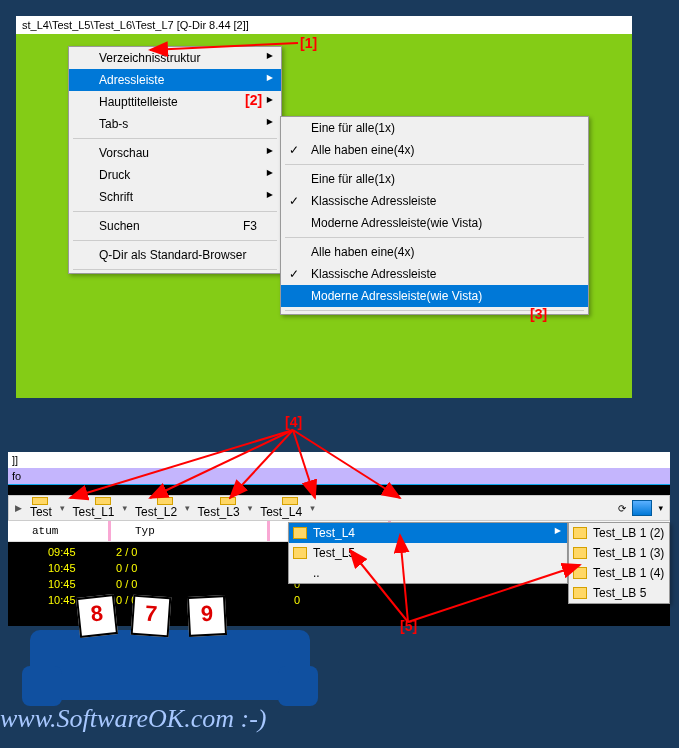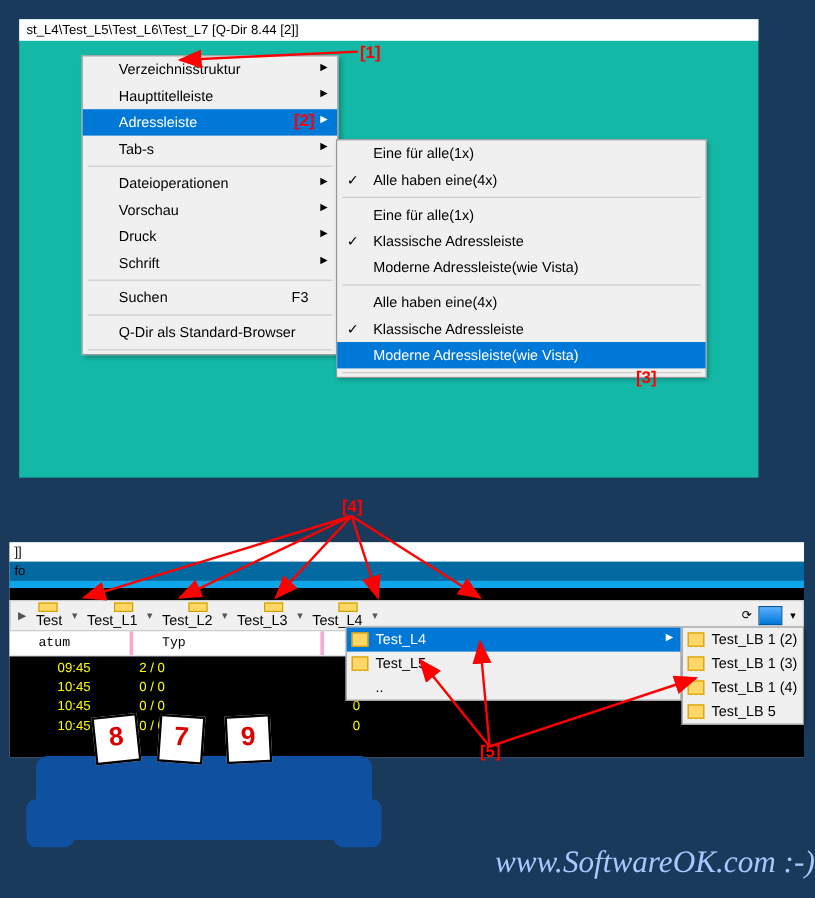--- a/index.html
+++ b/index.html
@@ -33,7 +33,7 @@
   left: 16px;
   width: 616px;
   height: 382px;
-  background: #14b8a6;
+  background: #84cc16;
 }
 .titlebar {
   background: #fff;

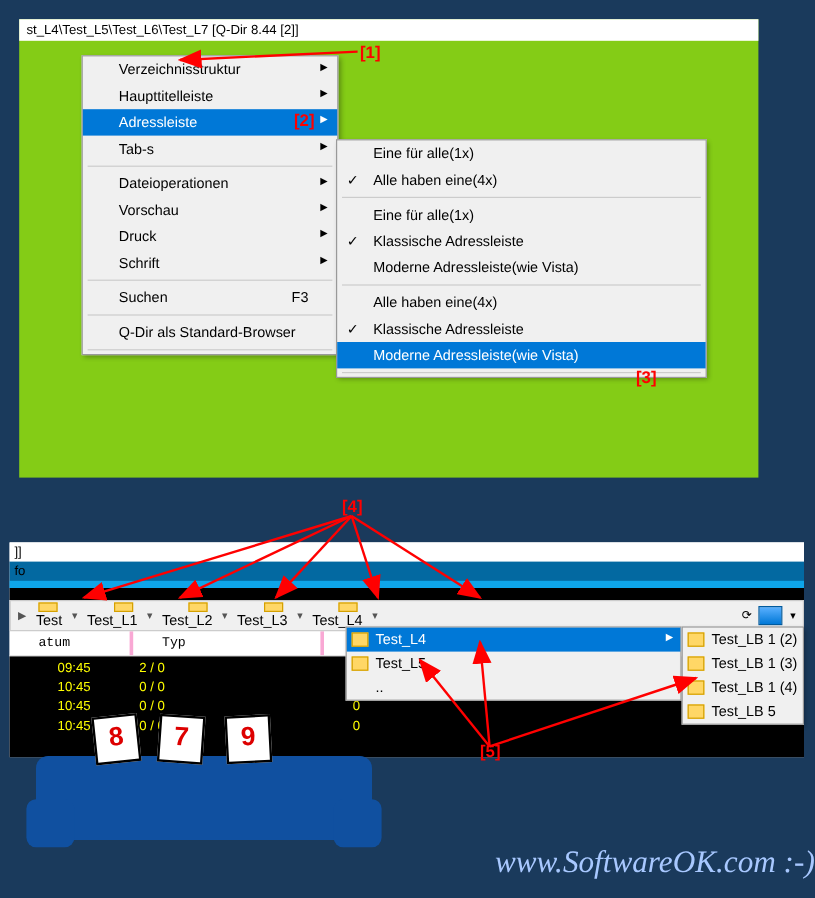--- a/index.html
+++ b/index.html
@@ -287,11 +287,11 @@
     <div class="dropdown-item has-sub">
         <span>Verzeichnisstruktur</span>
       </div>
-    <div class="dropdown-item has-sub">
-        <span>Haupttitelleiste</span>
-      </div>
     <div class="dropdown-item has-sub highlighted">
         <span>Adressleiste</span>
+      </div>
+    <div class="dropdown-item has-sub">
+        <span>Haupttitelleiste</span>
       </div>
     <div class="dropdown-item has-sub">
         <span>Tab-s</span>

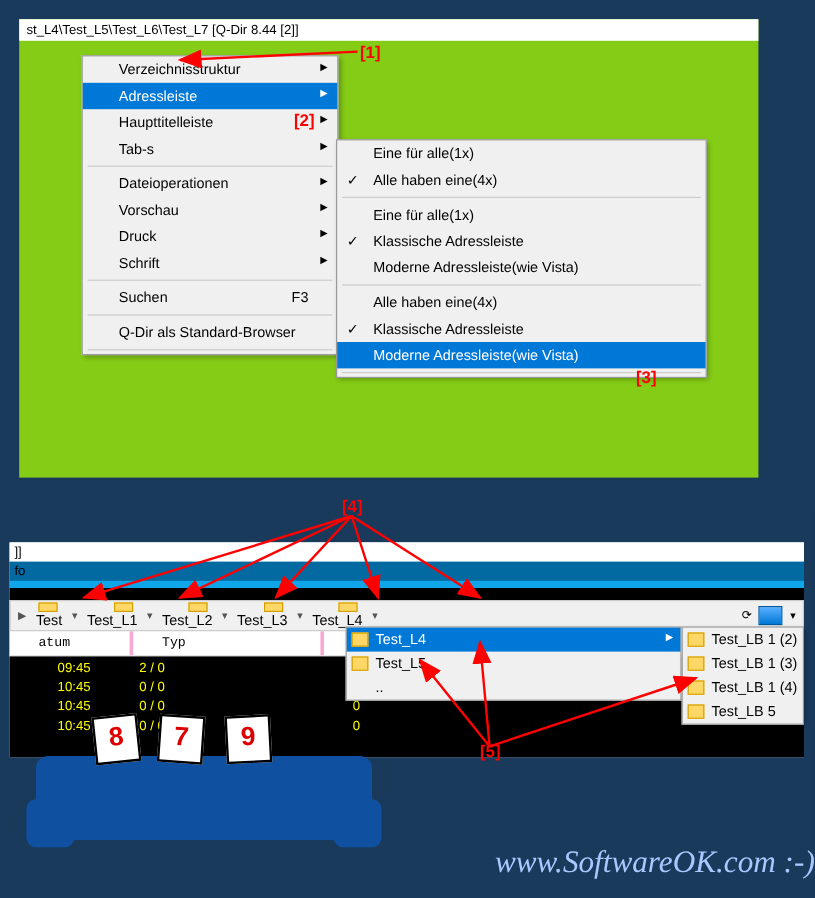--- a/index.html
+++ b/index.html
@@ -298,9 +298,6 @@
       </div>
     <div class="dropdown-sep"></div>
     <div class="dropdown-item has-sub">
-        <span>Dateioperationen</span>
-      </div>
-    <div class="dropdown-item has-sub">
         <span>Vorschau</span>
       </div>
     <div class="dropdown-item has-sub">

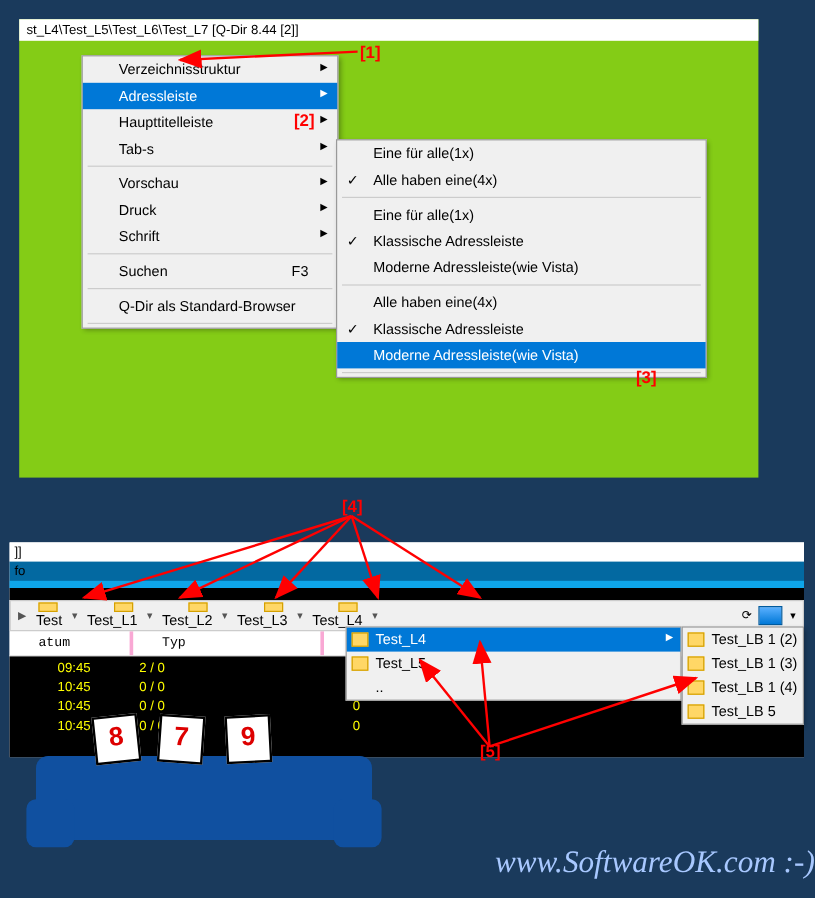--- a/index.html
+++ b/index.html
@@ -123,10 +123,10 @@
   font-size: 11px;
 }
 .bp-menu {
-  background: #0369a1;
+  background: #c4b5fd;
   padding: 2px 4px;
   font-size: 11px;
-  border-bottom: 6px solid #0ea5e9;
+  border-bottom: 1px solid #0ea5e9;
 }
 .breadcrumb-bar {
   background: #f0f0f0;

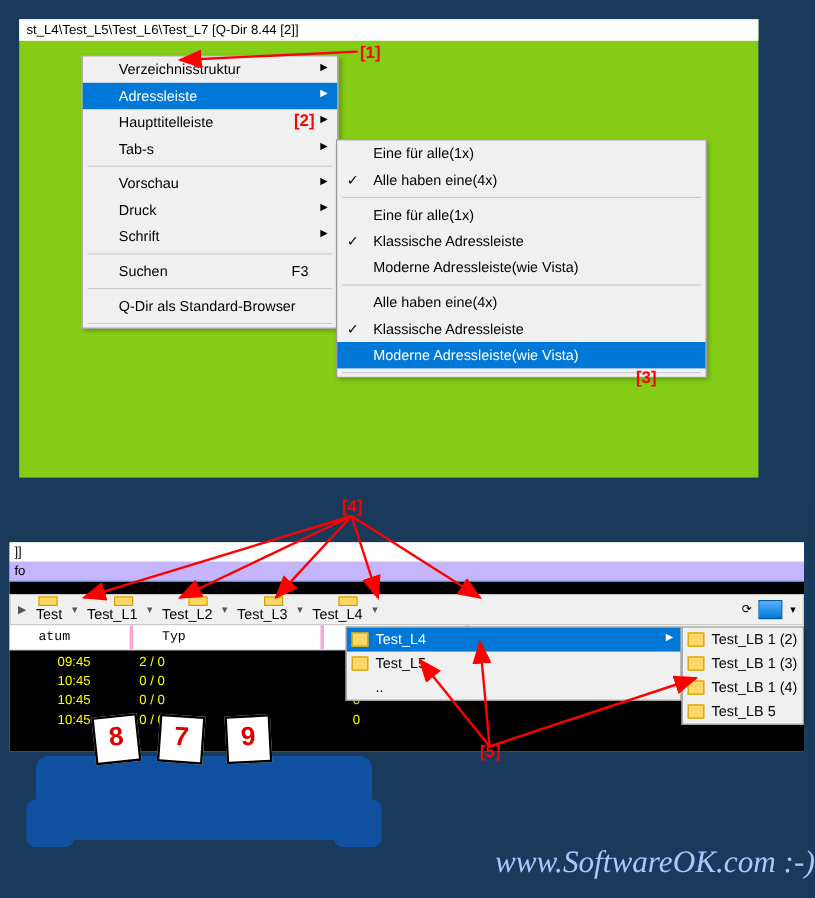--- a/index.html
+++ b/index.html
@@ -270,7 +270,7 @@
   bottom: 14px;
   left: 0;
   width: 679px;
-  text-align: right;
+  text-align: left;
   font-size: 26px;
   font-style: italic;
   color: #a8c8ff;

